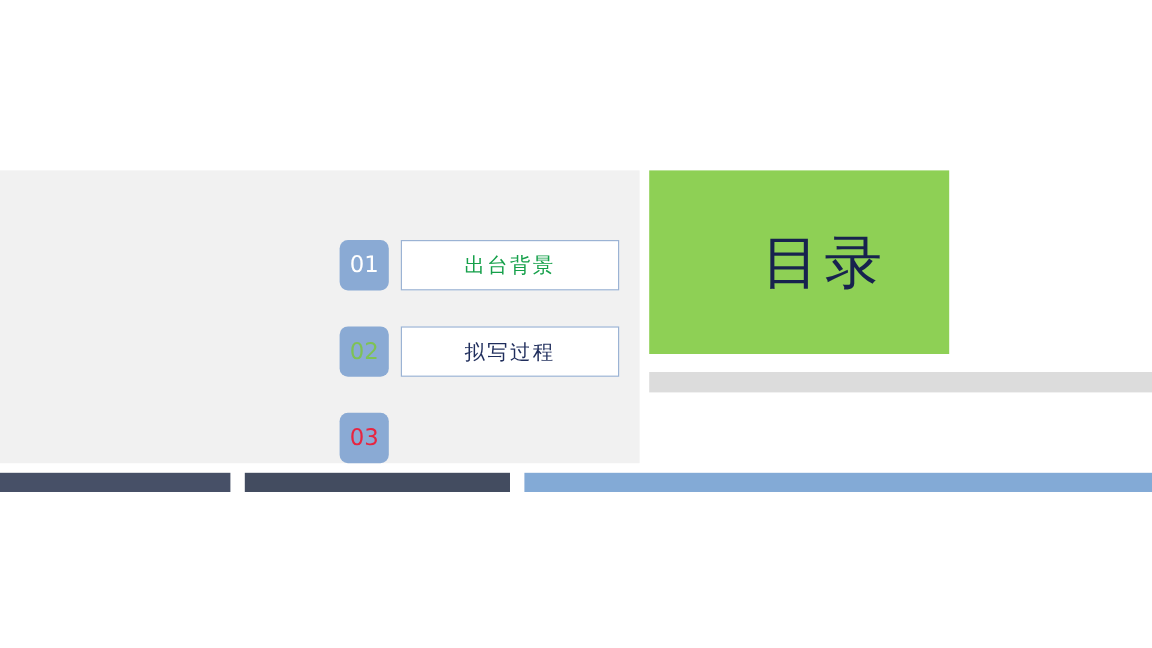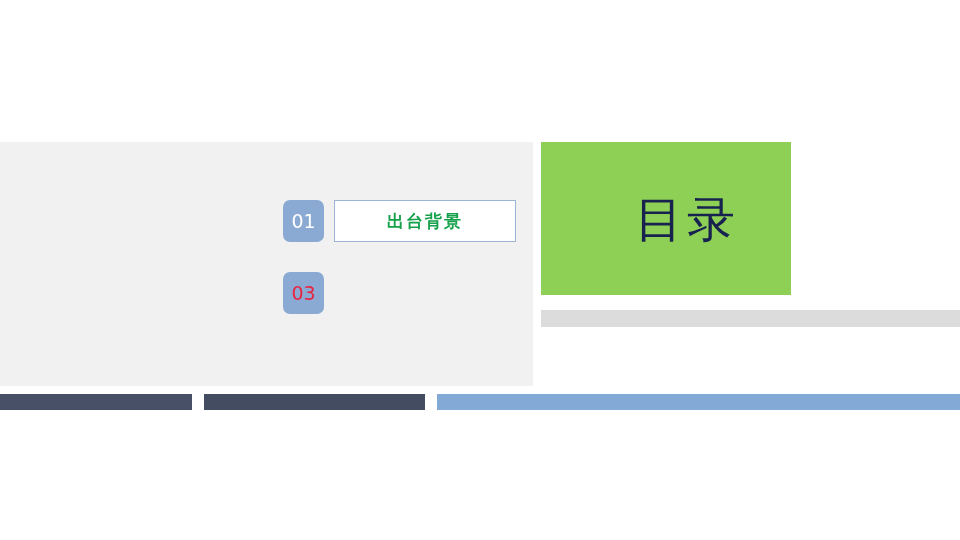--- a/index.html
+++ b/index.html
@@ -83,7 +83,7 @@
   .toc-label {
     font-size: 17px;
     letter-spacing: 2px;
-    font-weight: 700;
+    font-weight: 400;
     font-family: "DejaVu Sans", "Liberation Sans", sans-serif;
     text-align: center;
   }

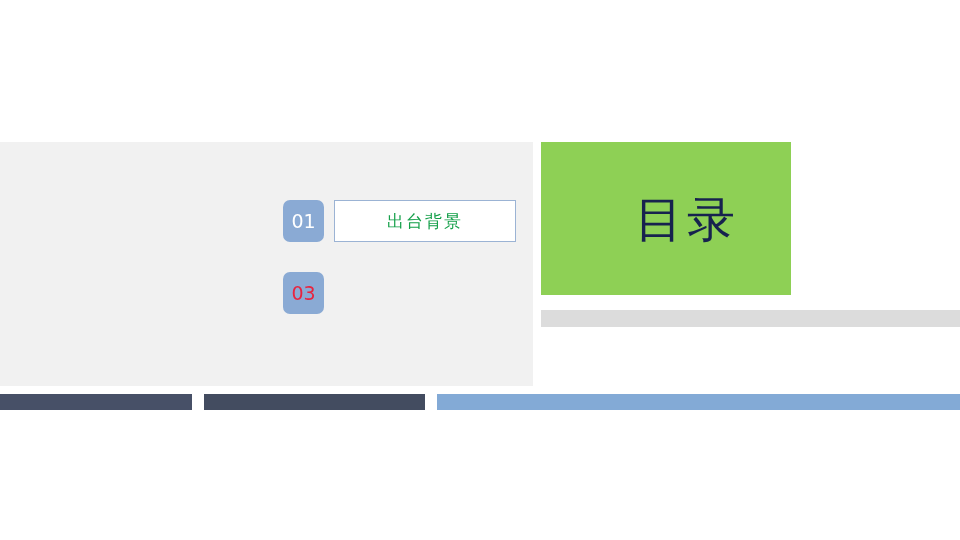--- a/index.html
+++ b/index.html
@@ -161,6 +161,12 @@
       </div>
     </div>
 
+    <div class="toc-row">
+      <div class="toc-badge badge-02">02</div>
+      <div class="toc-box">
+        <span class="toc-label label-02">拟写过程</span>
+      </div>
+    </div>
 
     <div class="toc-row">
       <div class="toc-badge badge-03">03</div>

